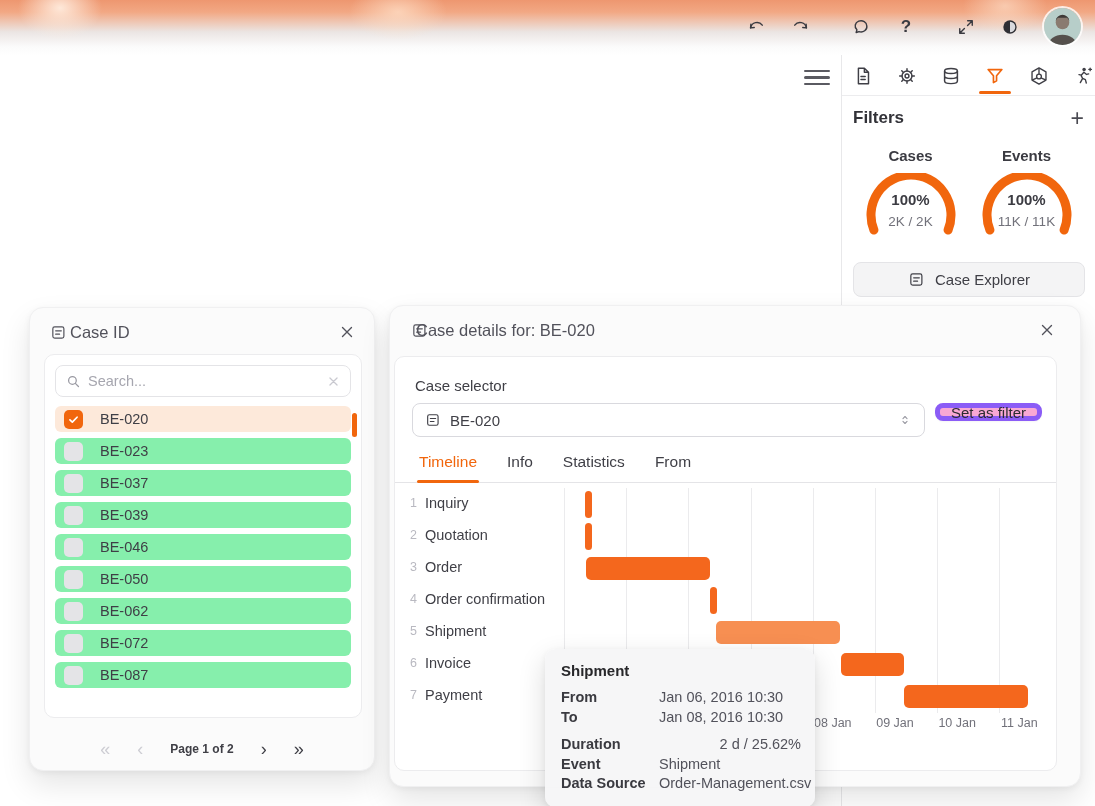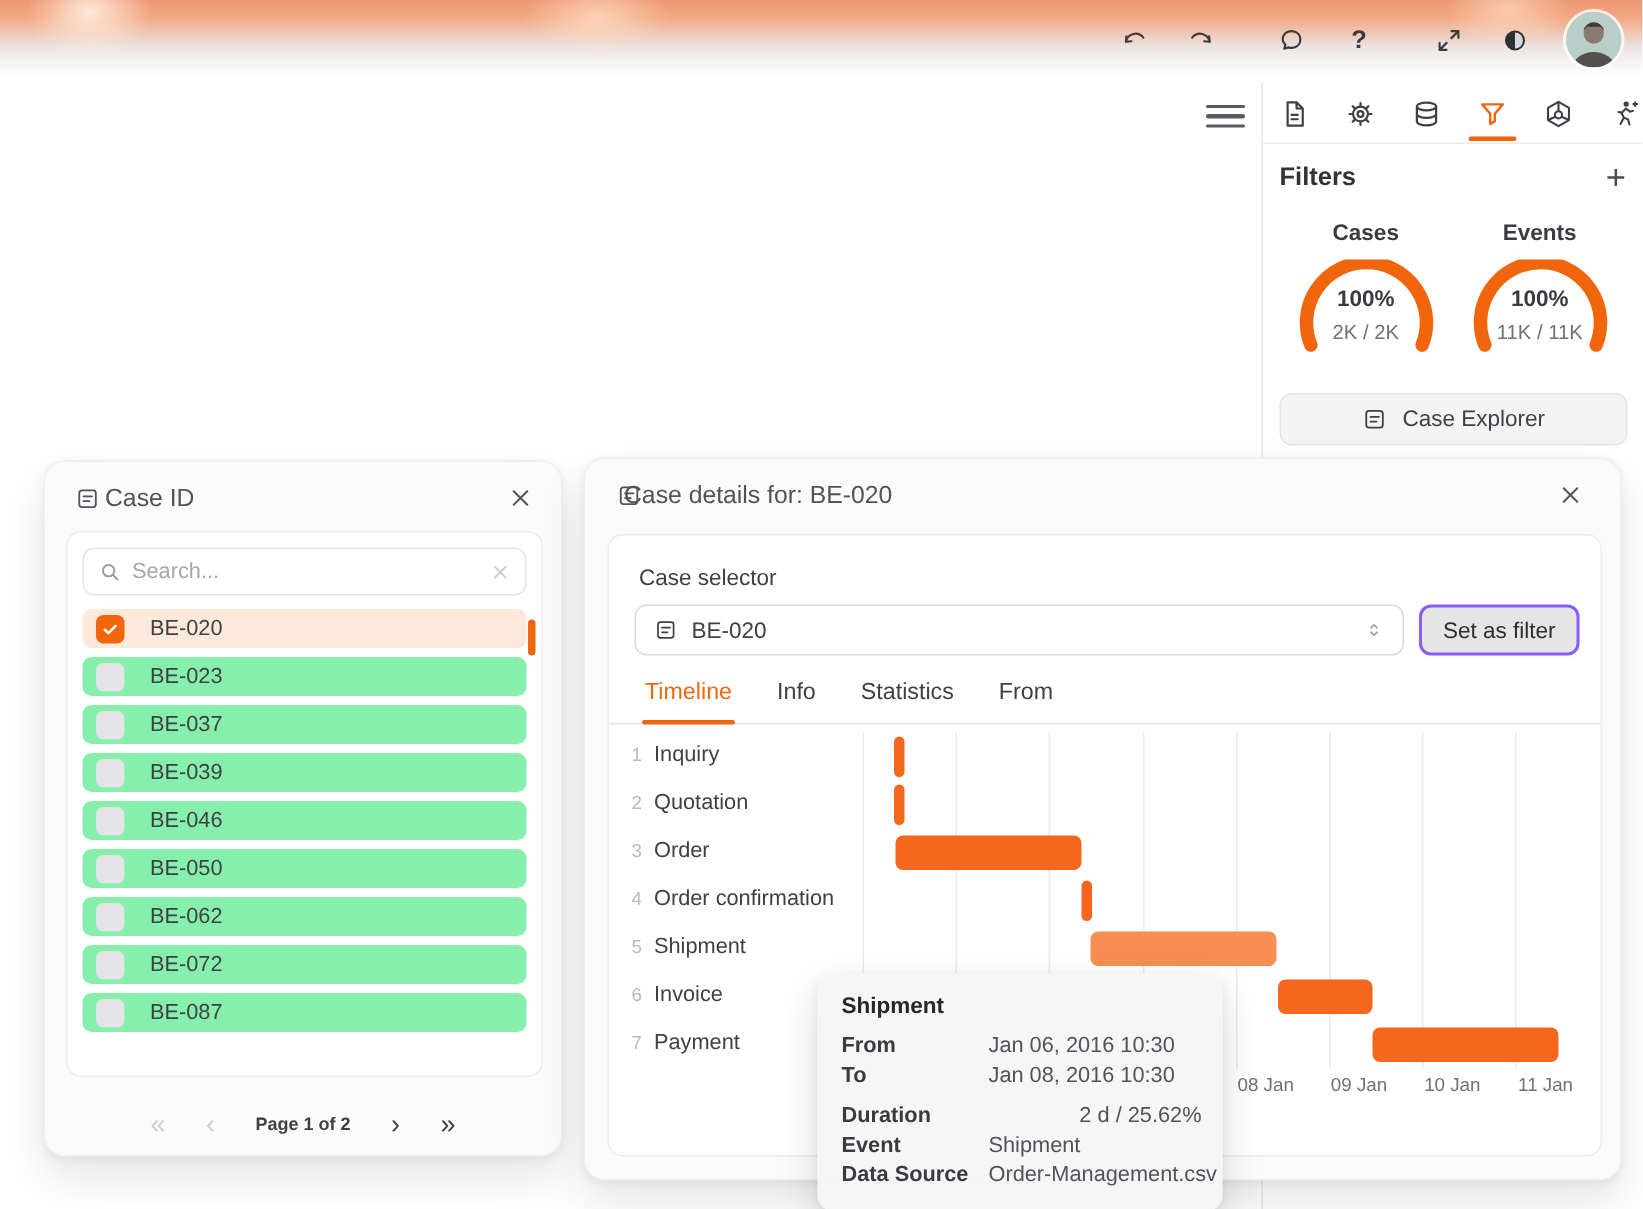--- a/index.html
+++ b/index.html
@@ -72,7 +72,7 @@
 
   
   #details { left:389px; top:305px; width:692px; height:482px; }
-  #details .inner-box { left:15px; top:50px; width:663px; height:415px; overflow:visible; }
+  #details .inner-box { left:4px; top:50px; width:663px; height:415px; overflow:visible; }
   .sel-label { position:absolute; left:20px; top:20px; font-size:15px; font-weight:500; color:#3f3f46; }
   .case-select { position:absolute; left:17px; top:46px; width:513px; height:34px; border:1px solid #d9d9de; border-radius:8px;
     background:#fff; display:flex; align-items:center; gap:9px; padding:0 12px; font-size:15px; color:#3f3f46; }

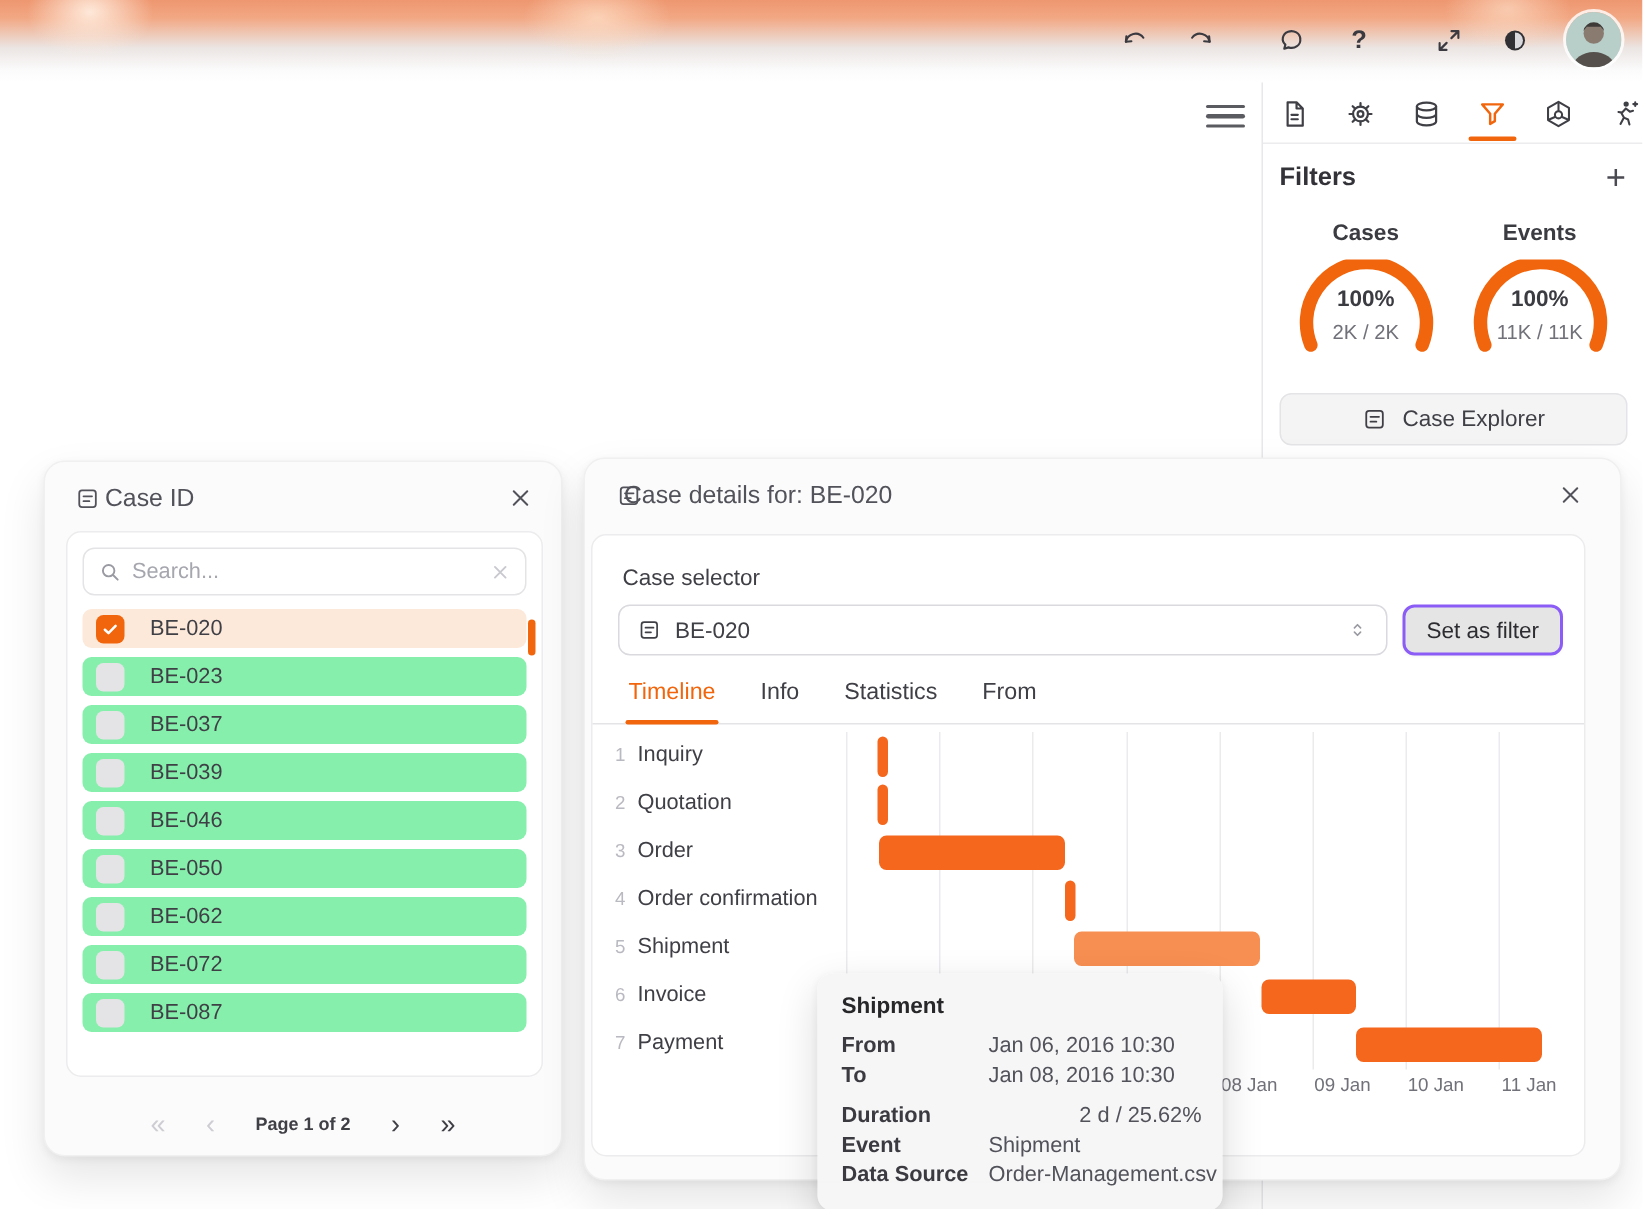--- a/index.html
+++ b/index.html
@@ -77,8 +77,8 @@
   .case-select { position:absolute; left:17px; top:46px; width:513px; height:34px; border:1px solid #d9d9de; border-radius:8px;
     background:#fff; display:flex; align-items:center; gap:9px; padding:0 12px; font-size:15px; color:#3f3f46; }
   .case-select .ud { margin-left:auto; color:#9a9aa3; }
-  .setfilter-btn { position:absolute; left:540px; top:46px; width:107px; height:34px; border:2px solid #8b5cf6; border-radius:8px;
-    background:#e5e5e5; box-shadow:0 1px 2px rgba(0,0,0,.04); font-size:15px; font-weight:500; color:#2c2c31;
+  .setfilter-btn { position:absolute; left:540px; top:46px; width:107px; height:18px; border:5px solid #8b5cf6; border-radius:8px;
+    background:#f9a8d4; box-shadow:0 1px 2px rgba(0,0,0,.04); font-size:15px; font-weight:500; color:#2c2c31;
     display:flex; align-items:center; justify-content:center; }
   .tabsrow { position:absolute; left:0; right:0; top:96px; height:30px; border-bottom:1px solid #e4e4e7; padding-left:24px; display:flex; gap:30px; }
   .tab { font-size:15.5px; color:#3f3f46; padding-bottom:24px; position:relative; }

